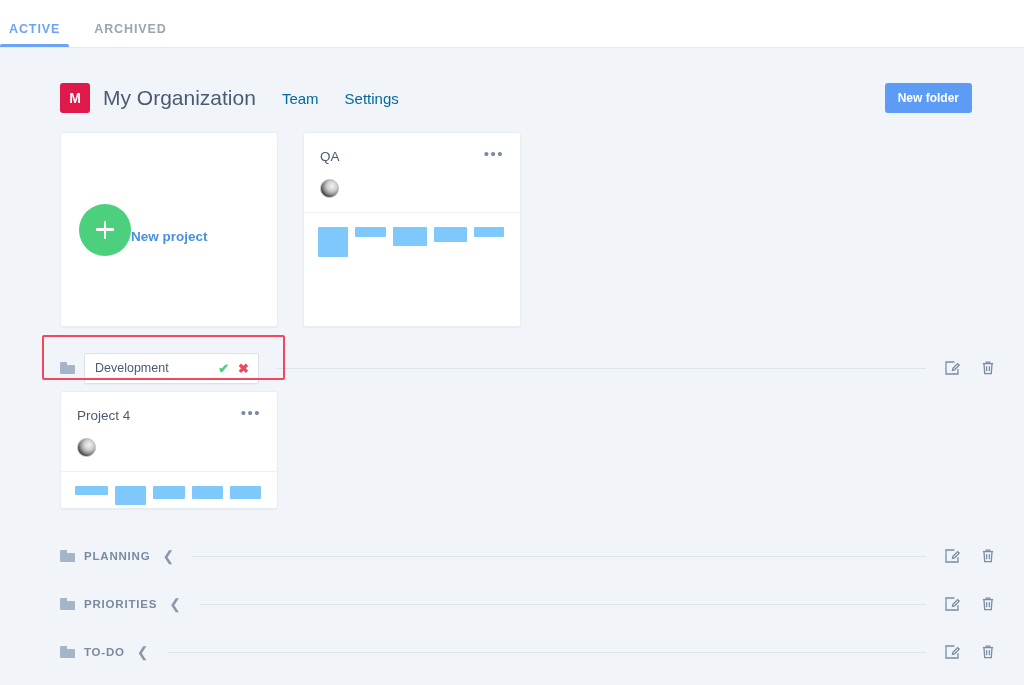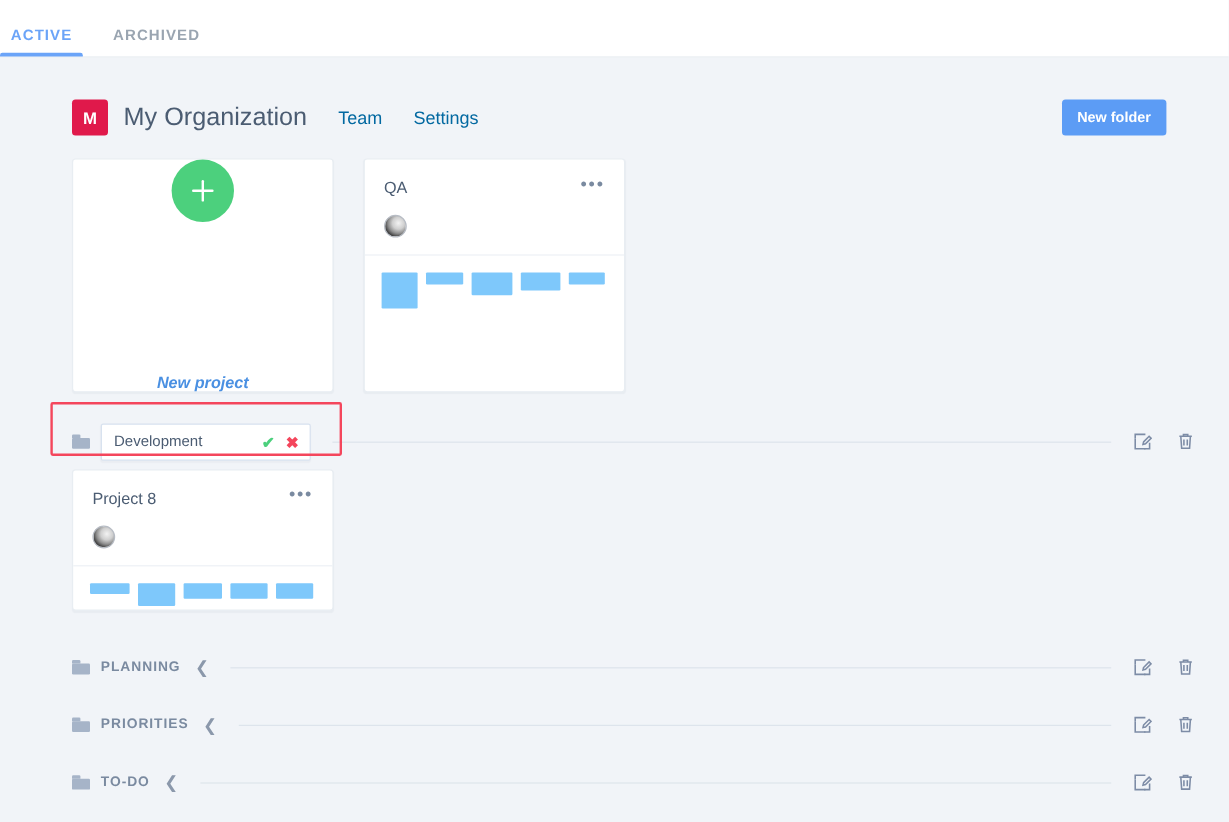--- a/index.html
+++ b/index.html
@@ -102,11 +102,10 @@
   }
   .card.newproj {
     height: 195px;
-    display: flex; flex-direction: column;
-    align-items: center; justify-content: space-between;
+    display: flex; flex-direction: row;
+    align-items: center; justify-content: flex-start;
     cursor: pointer;
     padding: 0 18px;
-    font-style: italic;
   }
   .plus-circle {
     width: 52px; height: 52px;

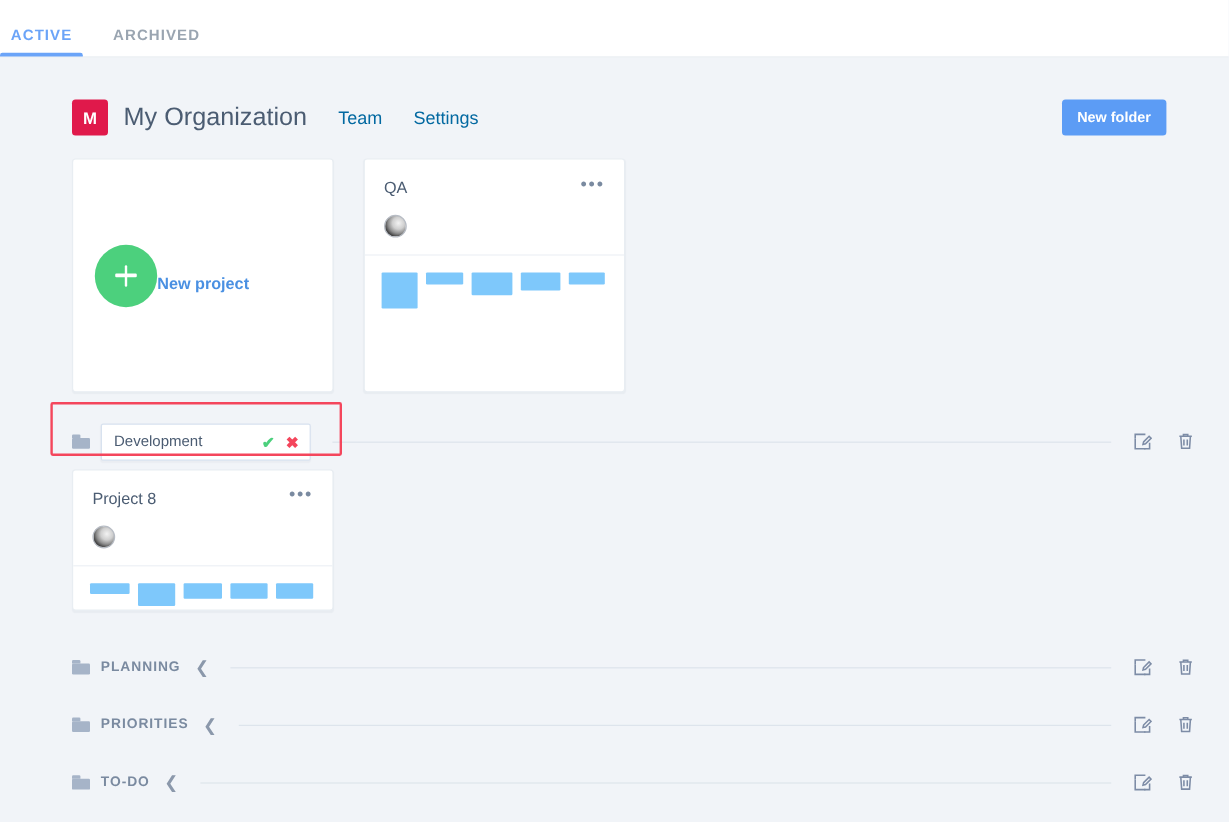--- a/index.html
+++ b/index.html
@@ -354,7 +354,7 @@
     <div class="card project" style="height:118px;">
       <div class="card-head">
         <div class="card-head-top">
-          <div class="card-title">Project 8</div>
+          <div class="card-title">Project 4</div>
           <div class="dots">•••</div>
         </div>
         <div class="avatar-moon"></div>

